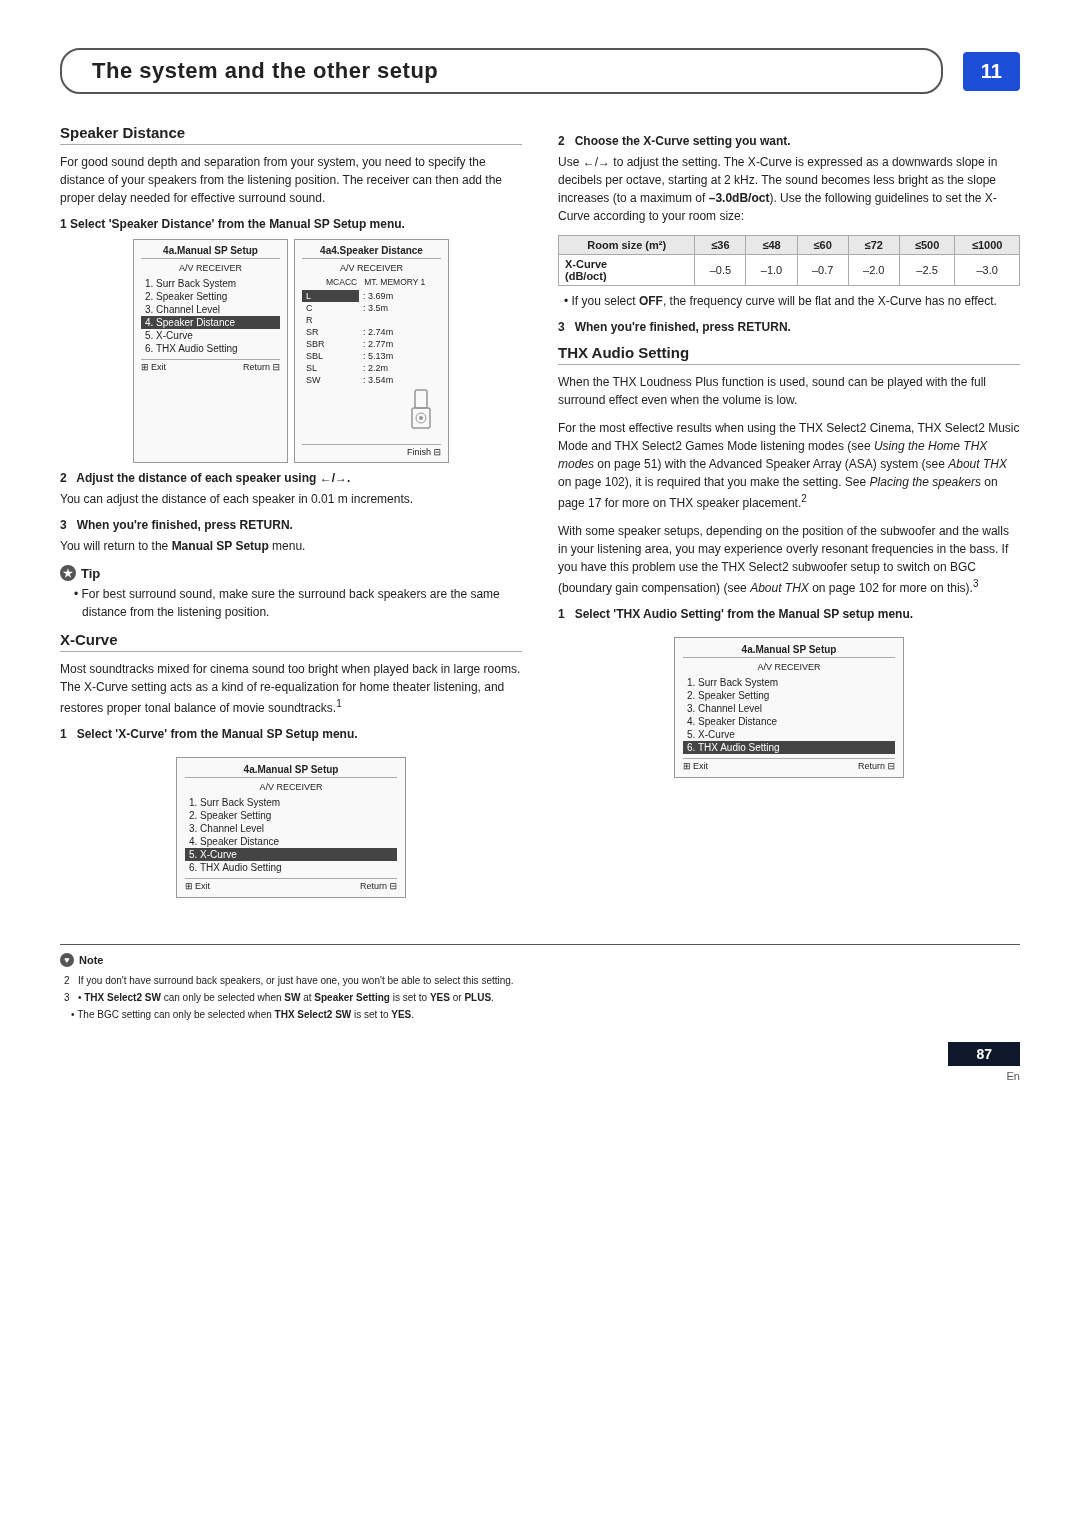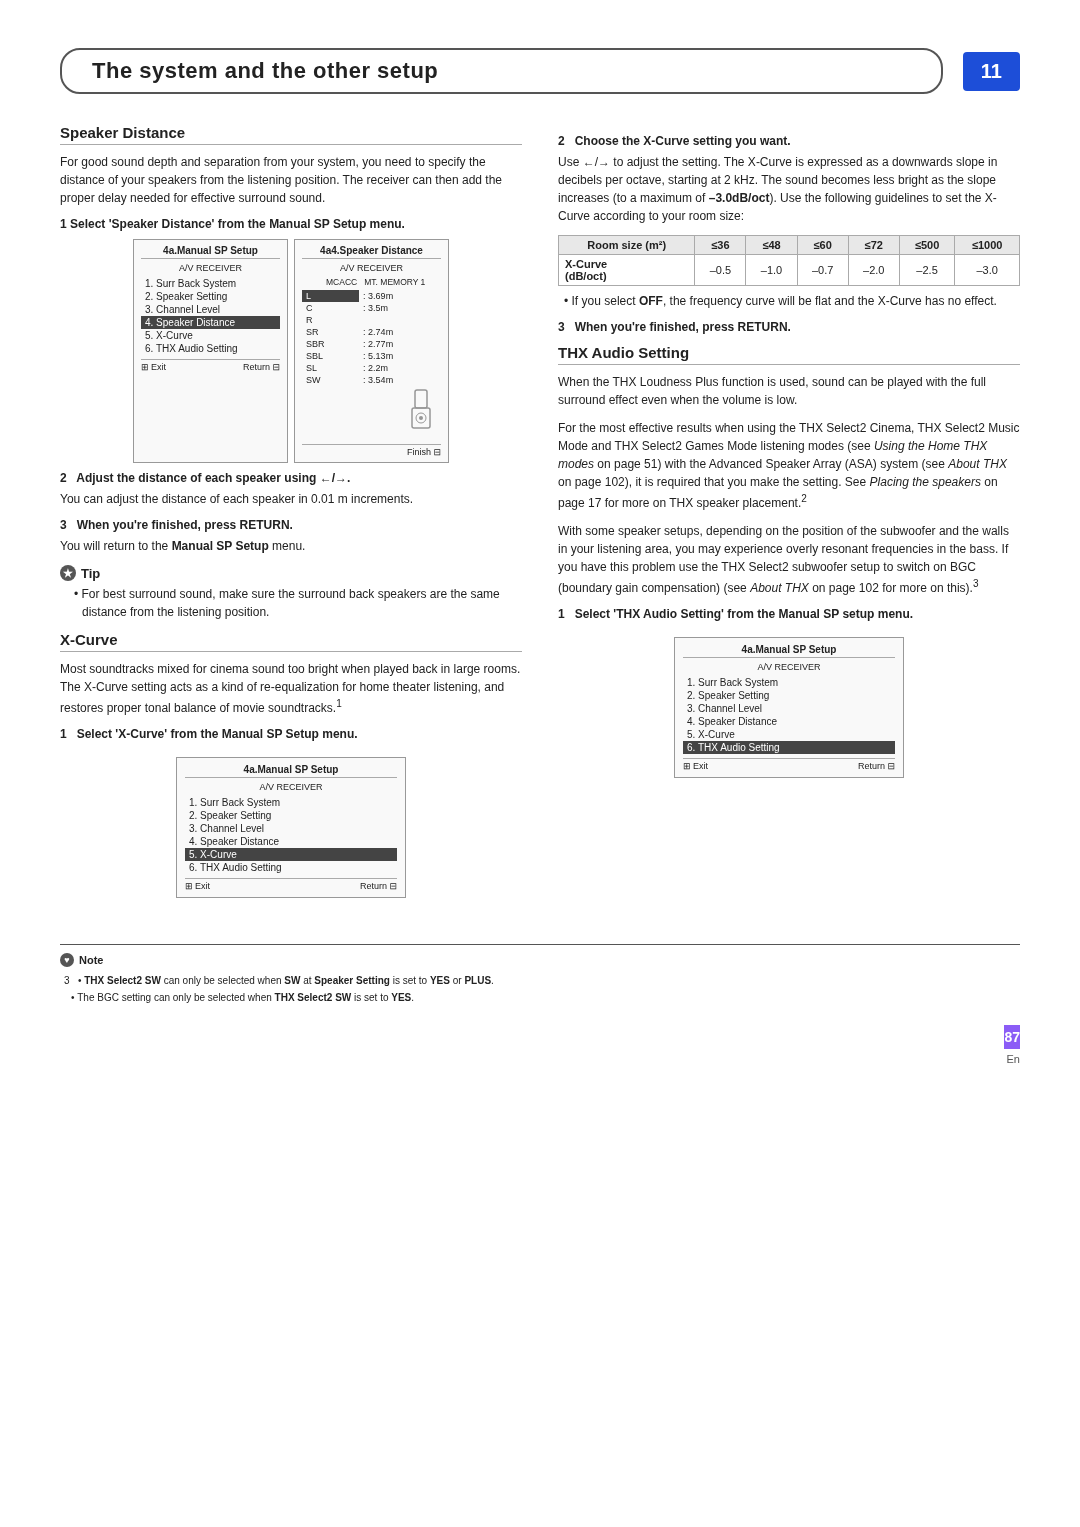--- a/index.html
+++ b/index.html
@@ -460,6 +460,7 @@
       <span class="note-icon">♥</span>
       <span>Note</span>
     </div>
+    <div class="footnote-item">2 &nbsp; If you don't have surround back speakers, or just have one, you won't be able to select this setting.</div>
     <div class="footnote-item">3 &nbsp; • <b>THX Select2 SW</b> can only be selected when <b>SW</b> at <b>Speaker Setting</b> is set to <b>YES</b> or <b>PLUS</b>.</div>
     <div class="footnote-item indent">&nbsp;&nbsp;&nbsp;&nbsp;• The BGC setting can only be selected when <b>THX Select2 SW</b> is set to <b>YES</b>.</div>
   </div>

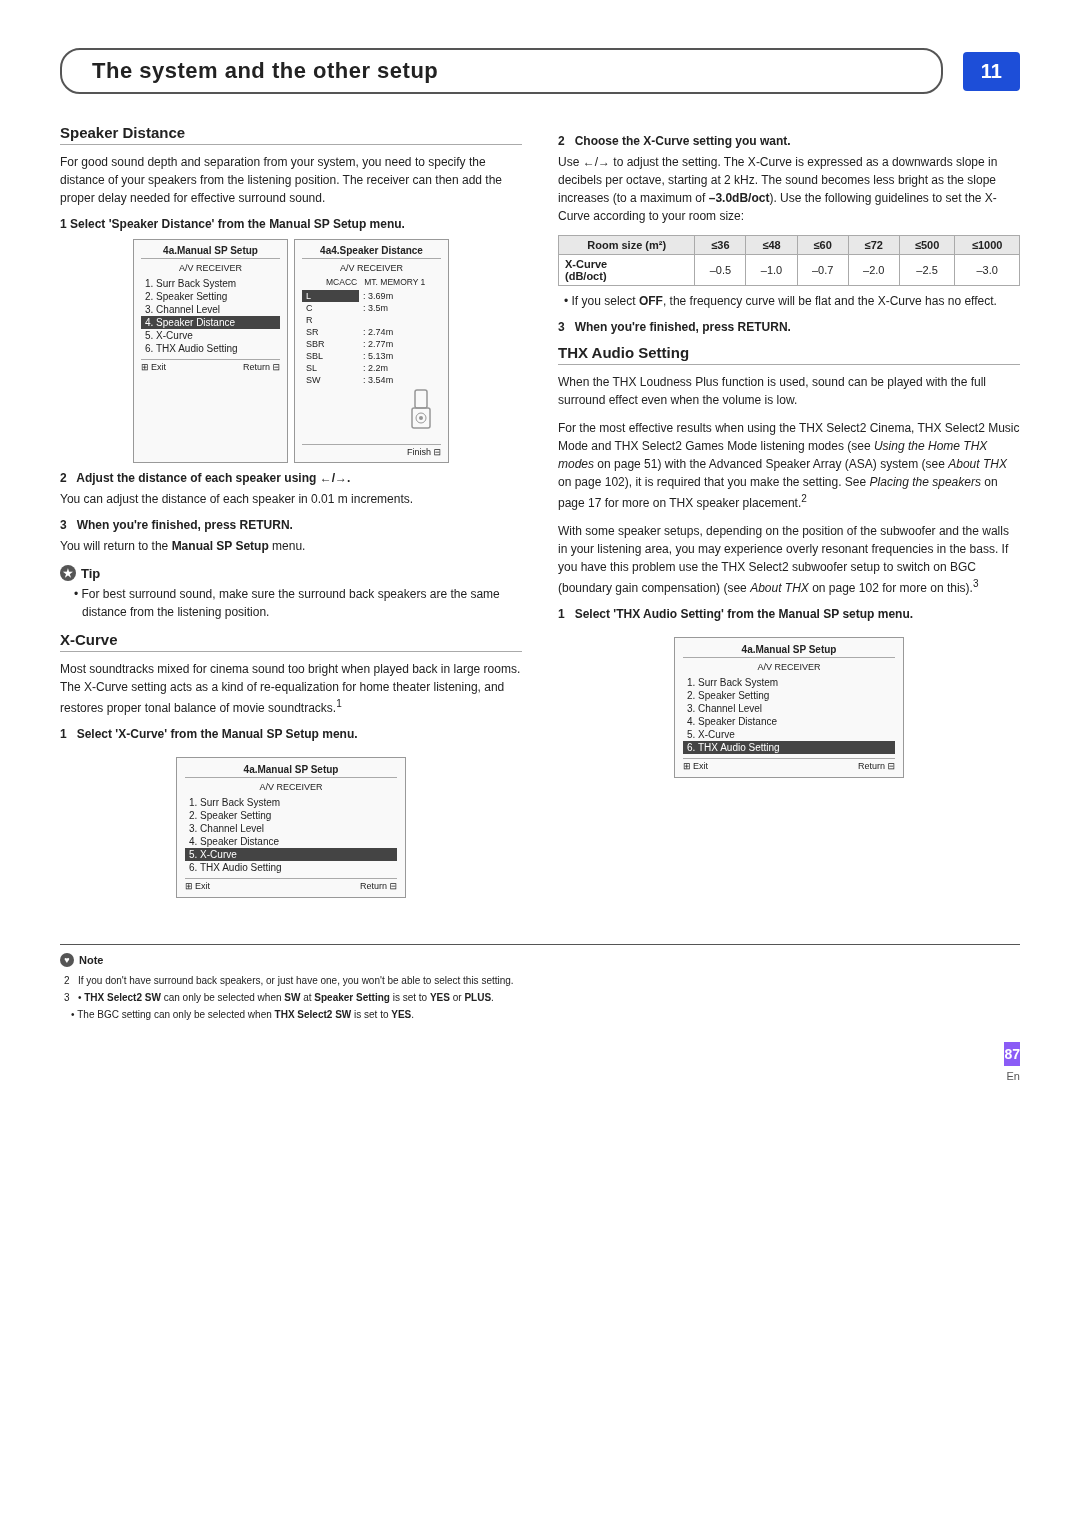--- a/index.html
+++ b/index.html
@@ -212,11 +212,11 @@
       margin-top: 20px;
     }
     .page-number-bottom {
-      background: #8b5cf6;
+      background: #0f172a;
       color: #fff;
       font-size: 14px;
       font-weight: bold;
-      padding: 4px 0;
+      padding: 4px 28px;
     }
     .lang-label {
       font-size: 11px;

